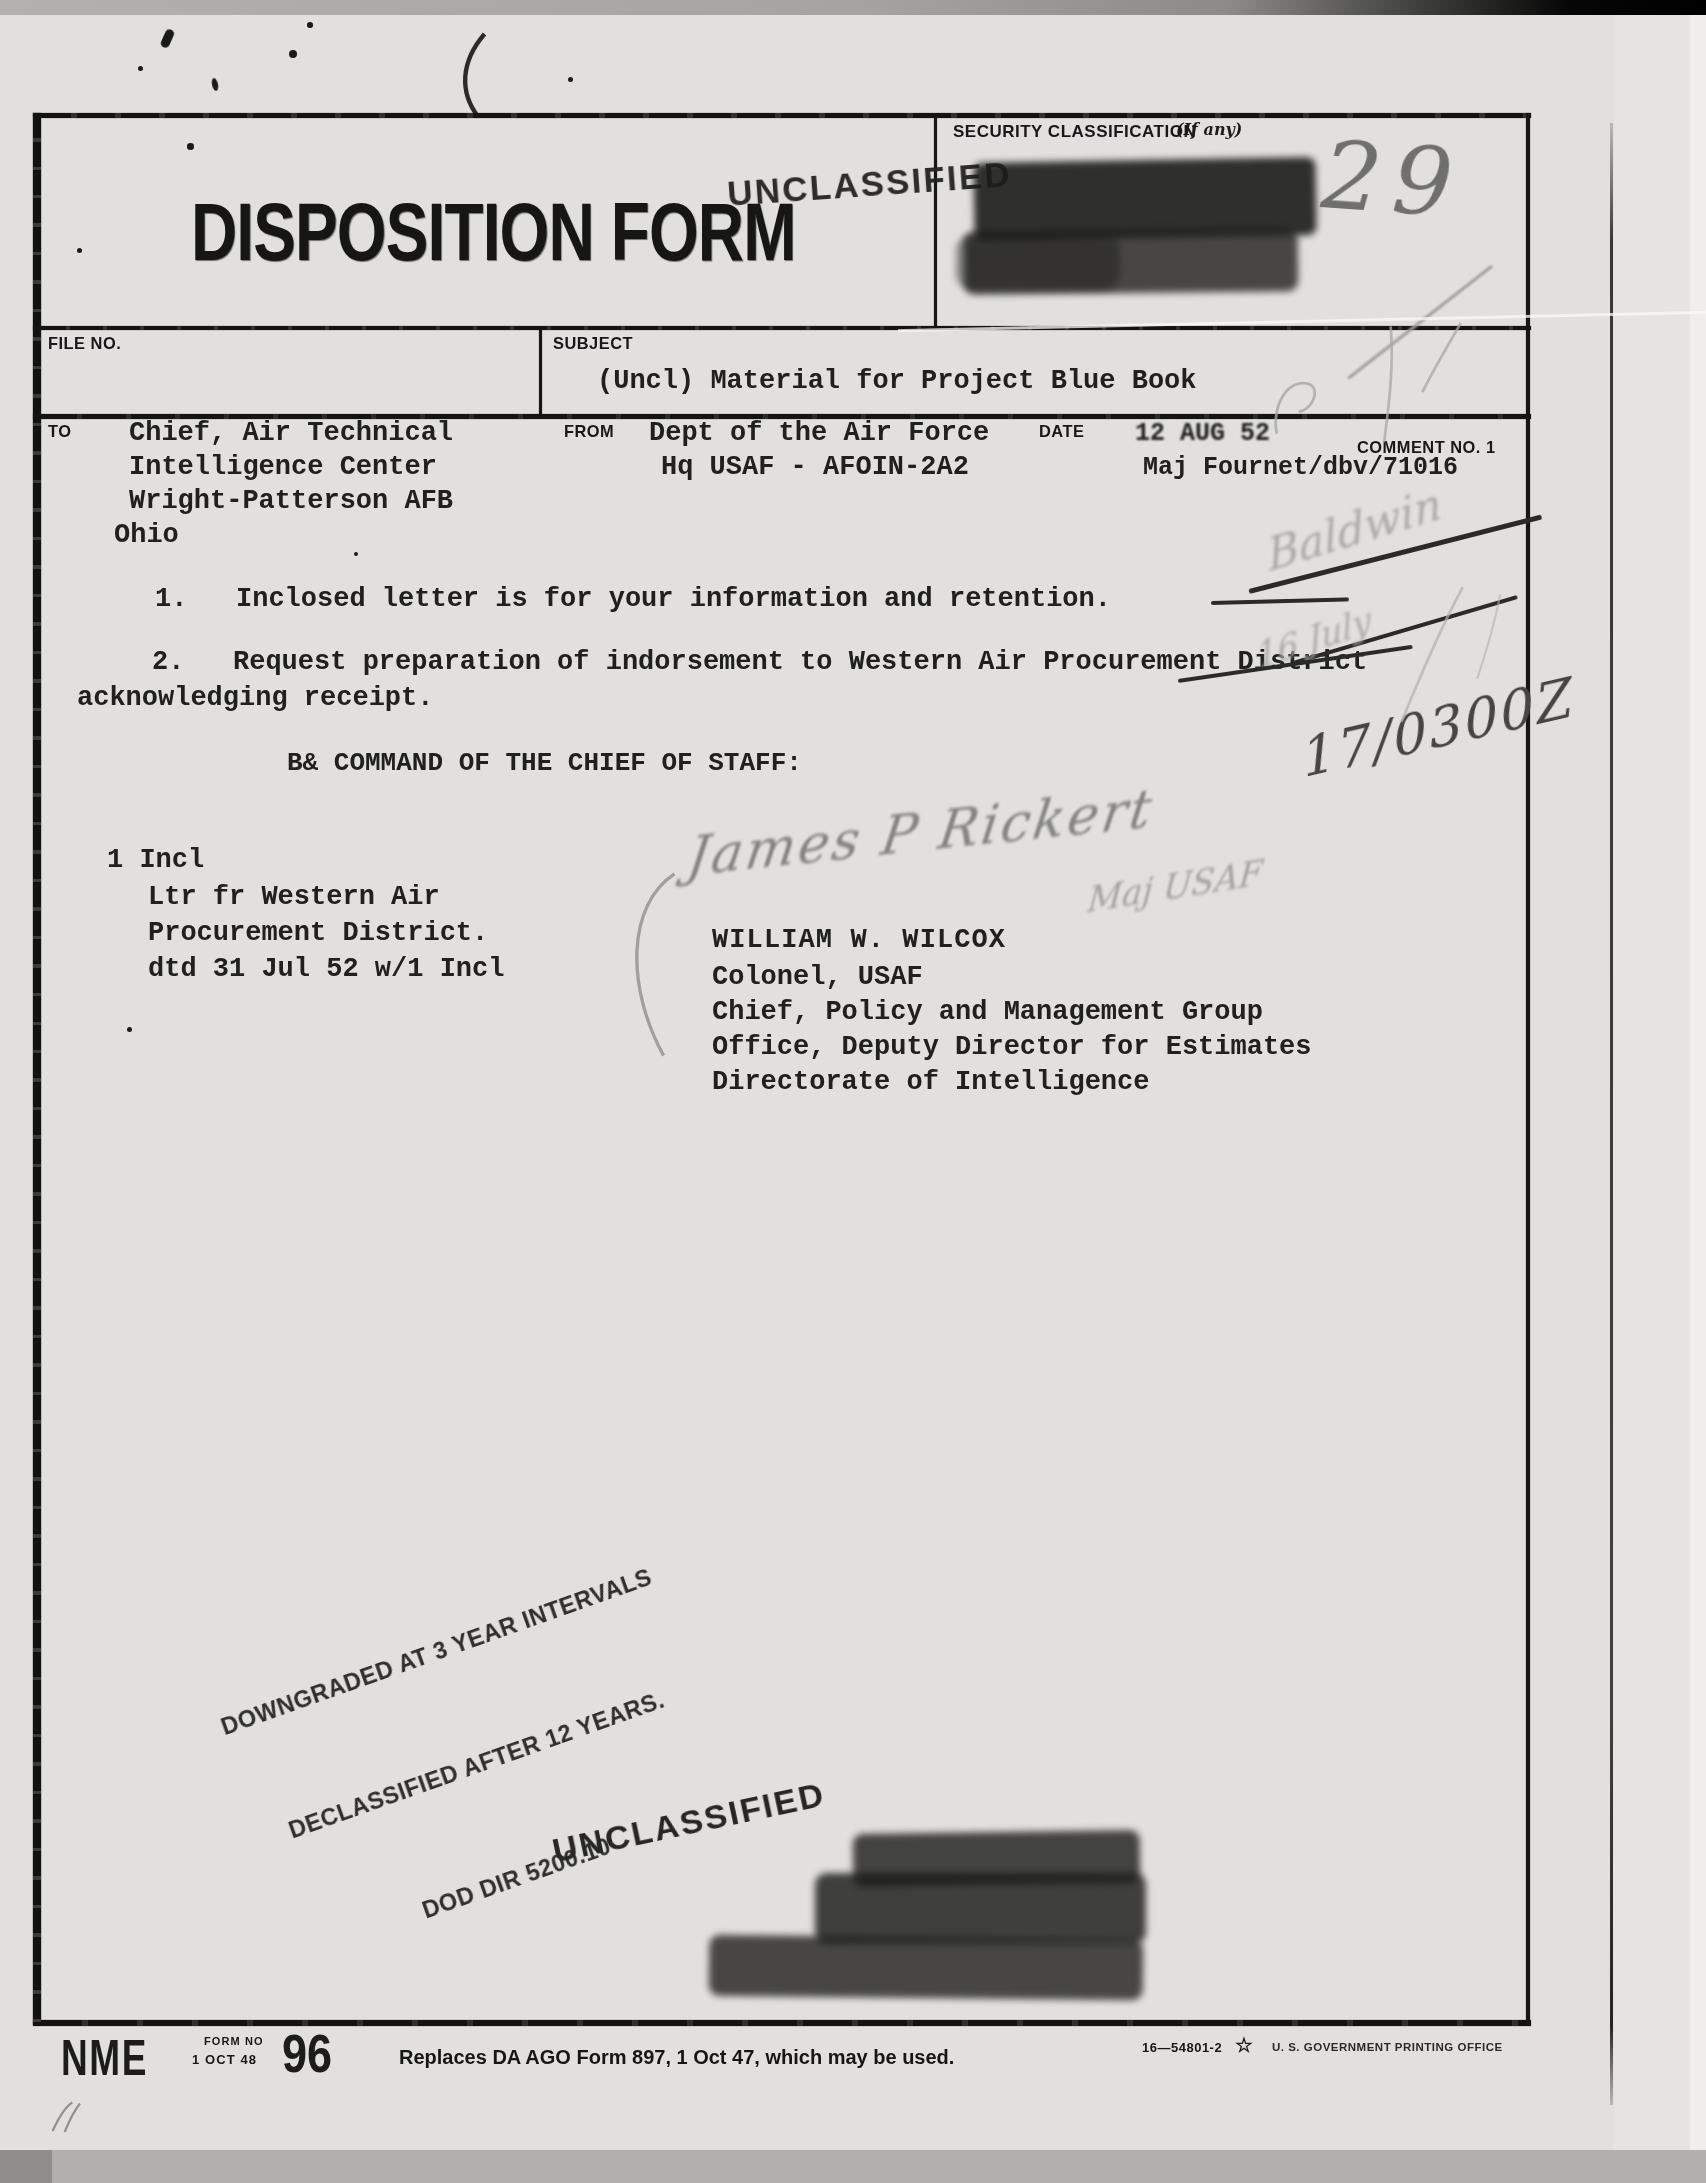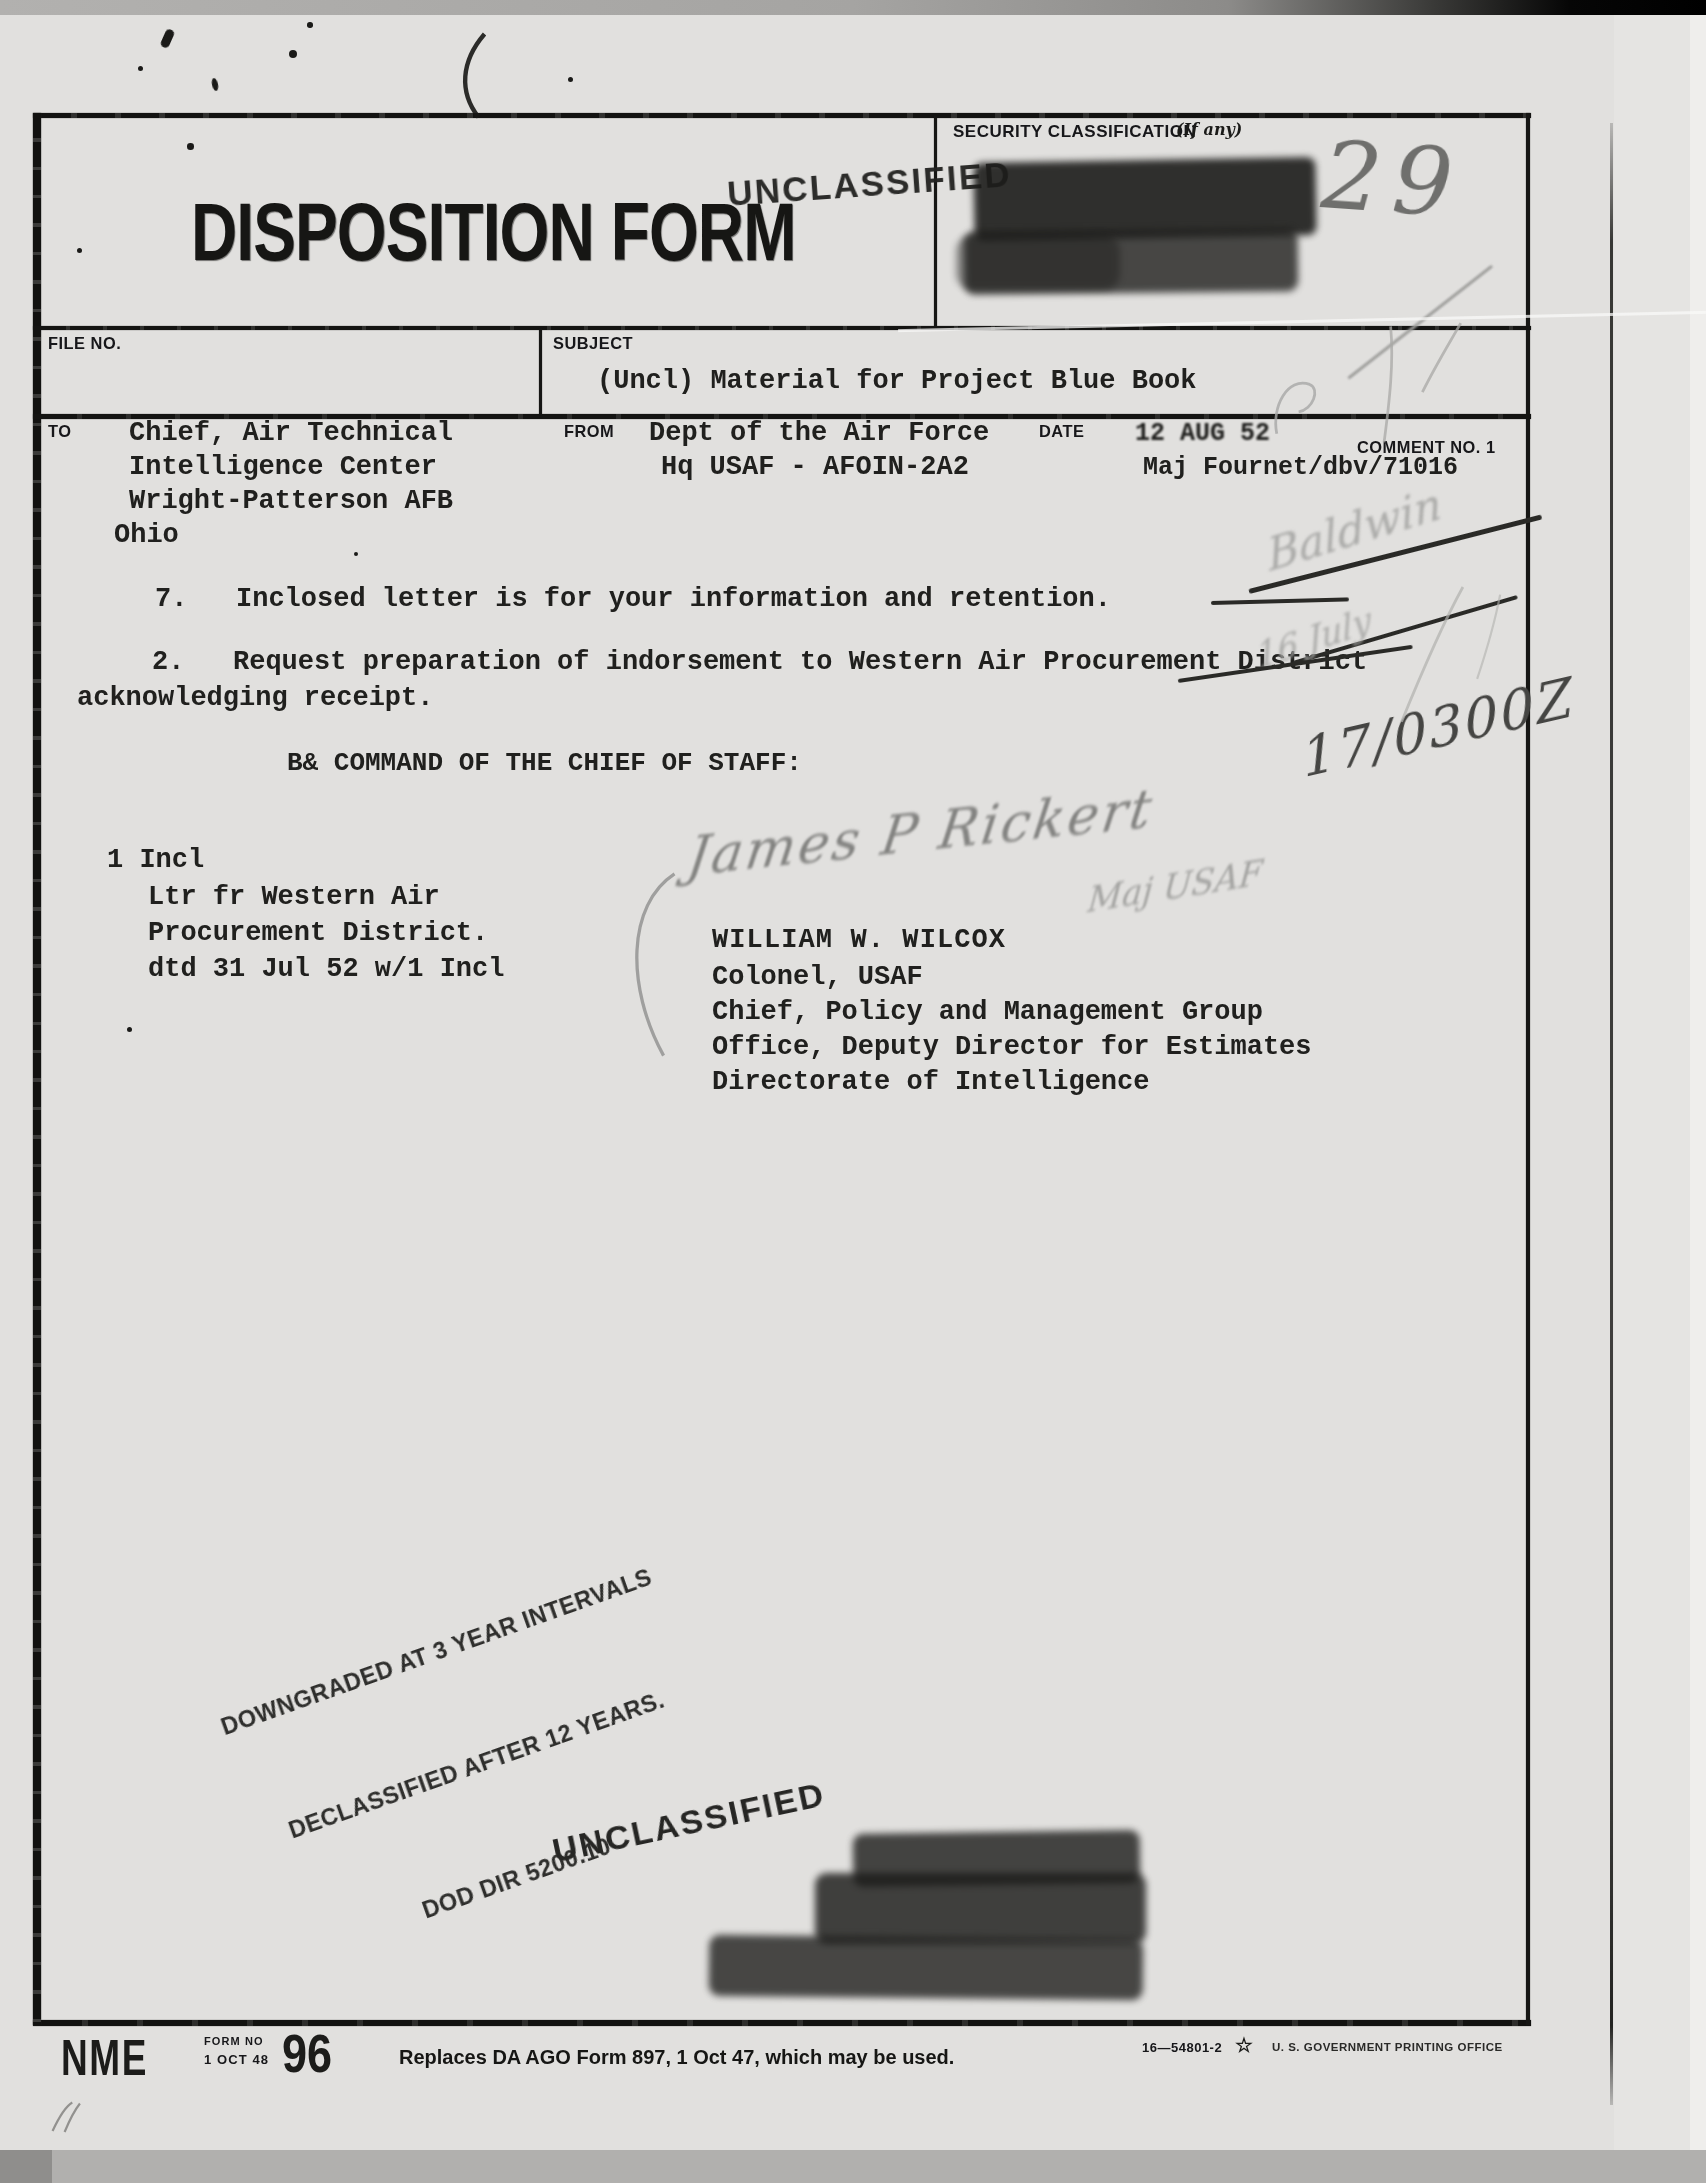--- a/index.html
+++ b/index.html
@@ -85,7 +85,7 @@
   <div class="lbl" style="left:1357px;top:422px;margin-top:16px;">COMMENT NO. 1</div>
   <div class="tw" style="left:1143px;top:453px;font-size:25px;">Maj Fournet/dbv/71016</div>
 
-  <div class="tw" style="left:155px;top:584px;">7.   Inclosed letter is for your information and retention.</div>
+  <div class="tw" style="left:155px;top:584px;">1.   Inclosed letter is for your information and retention.</div>
   <div class="ink-line" style="left:1211px;top:601px;width:138px;height:3.8px;transform:rotate(-1.5deg);"></div>
 
   <div class="tw" style="left:152px;top:647px;">2.   Request preparation of indorsement to Western Air Procurement District</div>

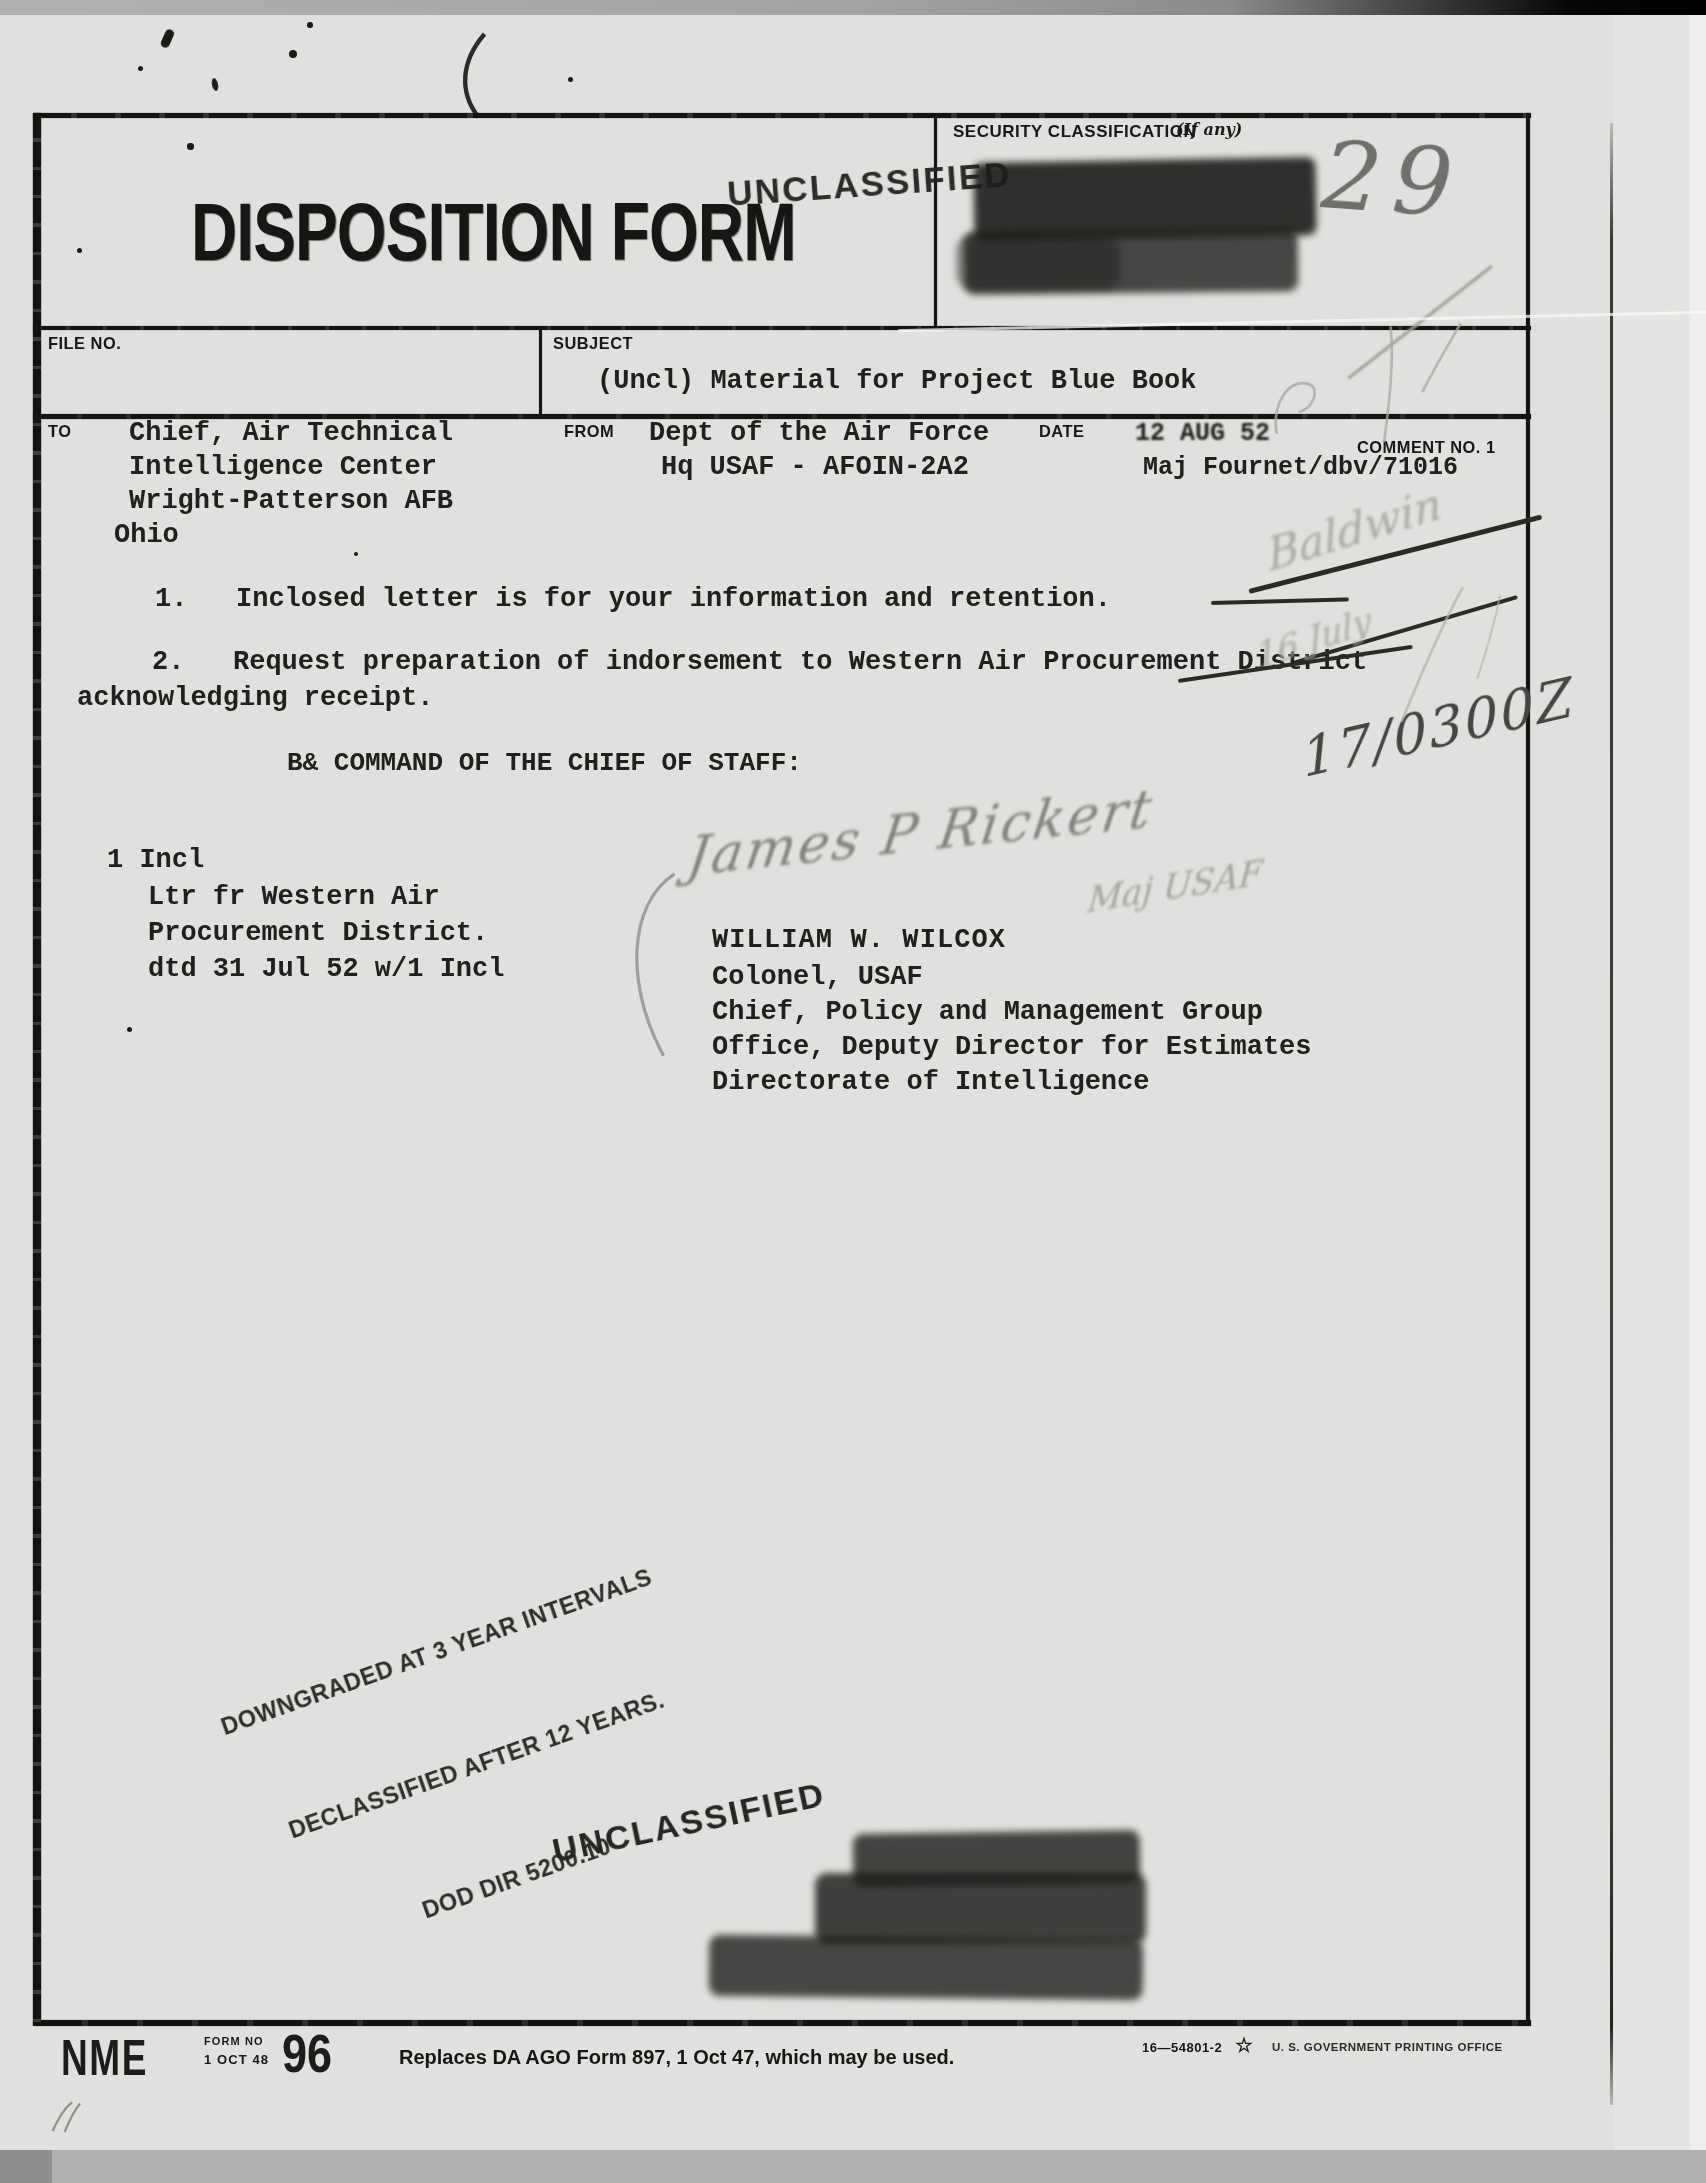--- a/index.html
+++ b/index.html
@@ -132,7 +132,7 @@
   <div class="abs" style="left:61px;top:2029px;font-weight:900;font-size:50px;color:#1c1c1a;letter-spacing:2.2px;
               transform:scaleX(.74);transform-origin:left top;filter:blur(0.4px);">NME</div>
   <div class="lbl" style="left:204px;top:2035px;font-size:11px;letter-spacing:1.1px;">FORM NO</div>
-  <div class="lbl" style="left:204px;top:2052px;font-size:13px;letter-spacing:1.1px;">1 OCT 48</div>
+  <div class="lbl" style="left:192px;top:2052px;font-size:13px;letter-spacing:1.1px;">1 OCT 48</div>
   <div class="abs" style="left:282px;top:2023px;font-weight:900;font-size:53px;color:#1c1c1a;
               transform:scaleX(.85);transform-origin:left top;filter:blur(0.4px);">96</div>
   <div class="abs" style="left:399px;top:2046px;font-weight:700;font-size:20px;color:#161614;filter:blur(0.3px);white-space:pre;">Replaces DA AGO Form 897, 1 Oct 47, which may be used.</div>

